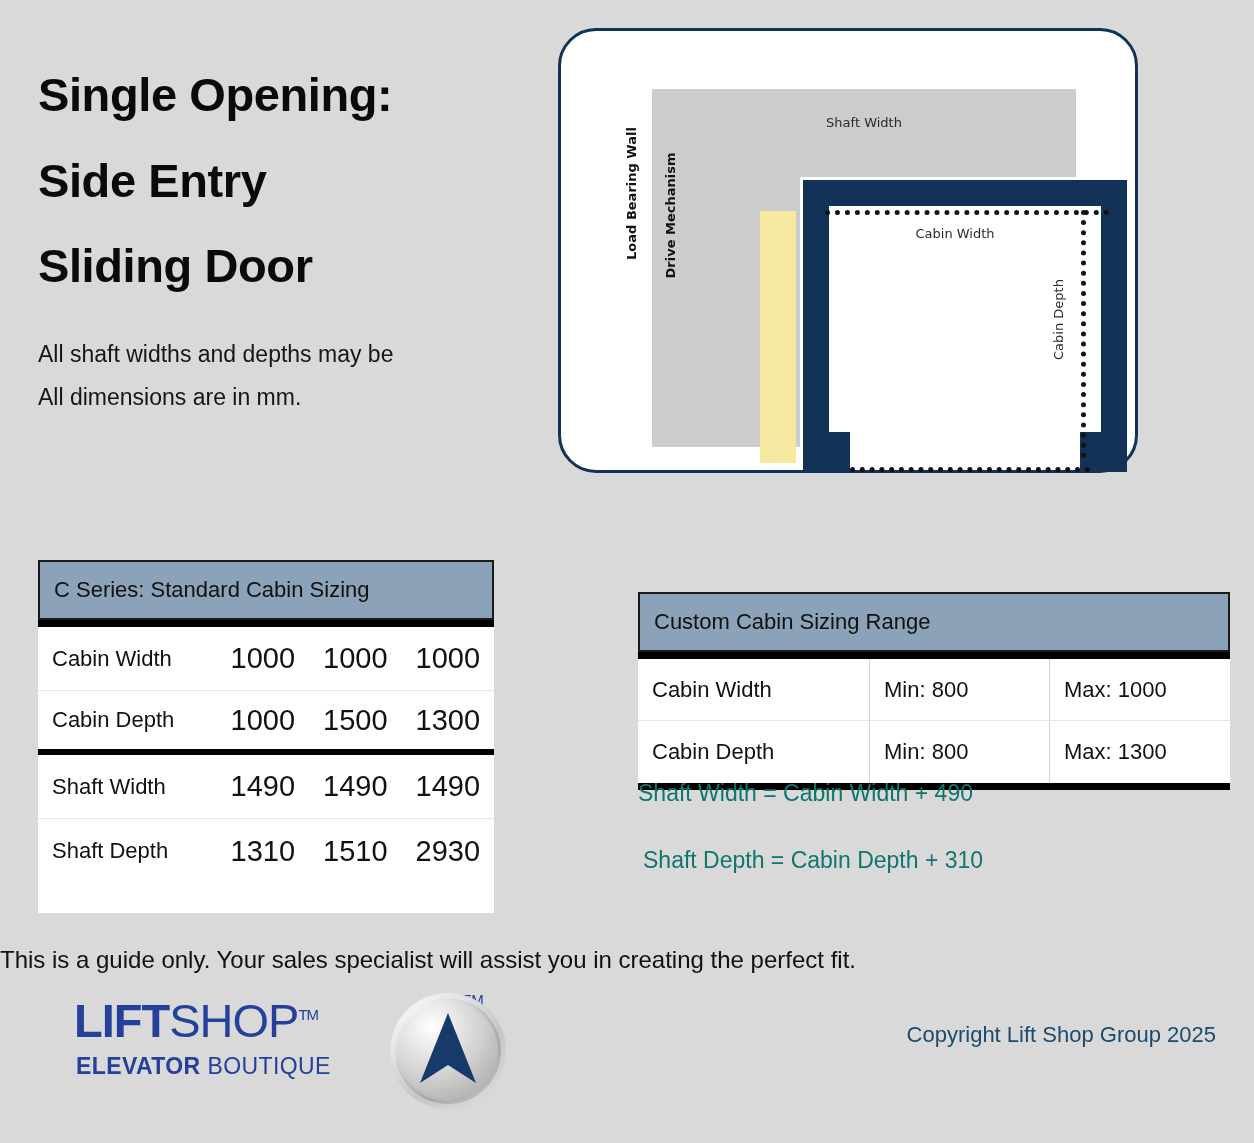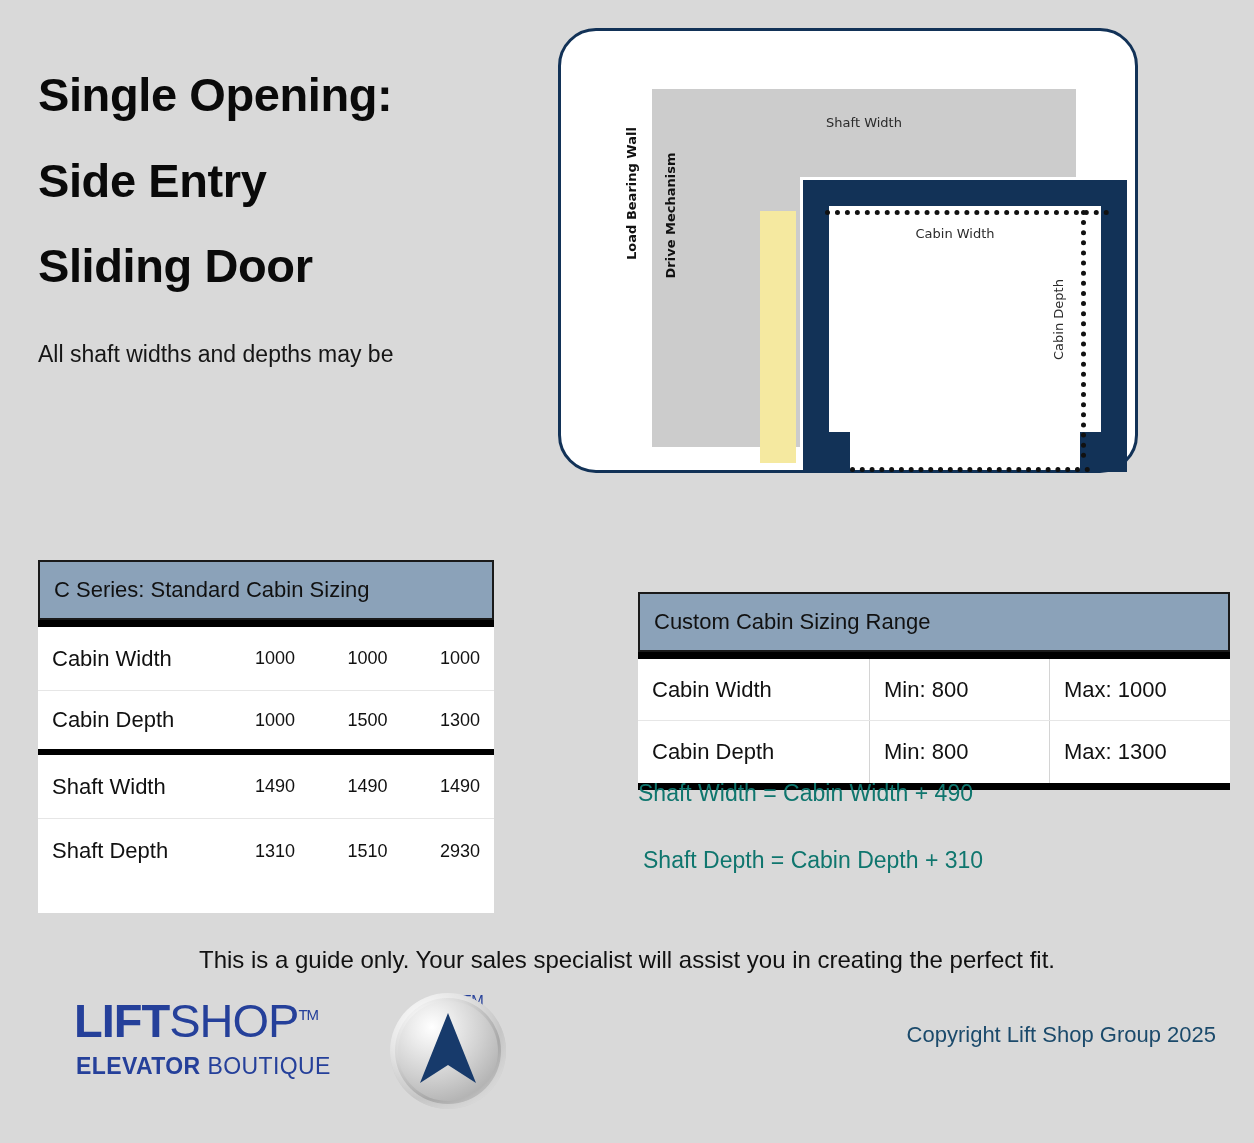--- a/index.html
+++ b/index.html
@@ -358,6 +358,7 @@
 
 <div id="subtext">
   <div>All shaft widths and depths may be</div>
+  <div>All dimensions are in mm.</div>
 </div>
 
 <div id="diagram-card">

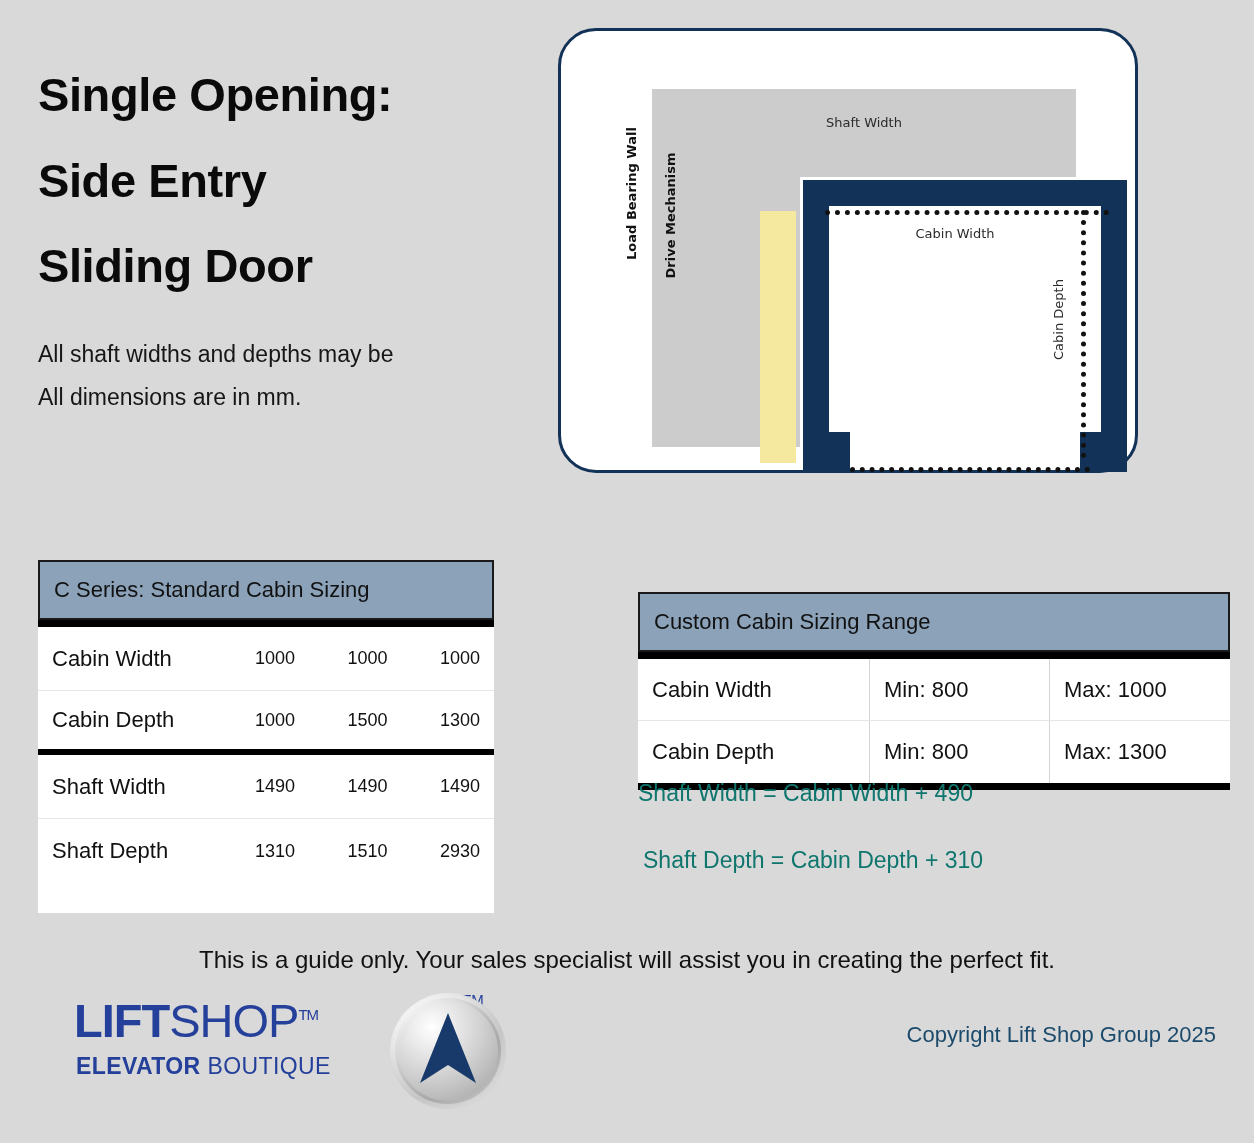--- a/index.html
+++ b/index.html
@@ -226,7 +226,7 @@
     box-sizing: border-box;
   }
   .cell-num {
-    font-size: 18px;
+    font-size: 29px;
     color: #111111;
     text-align: right;
     box-sizing: border-box;

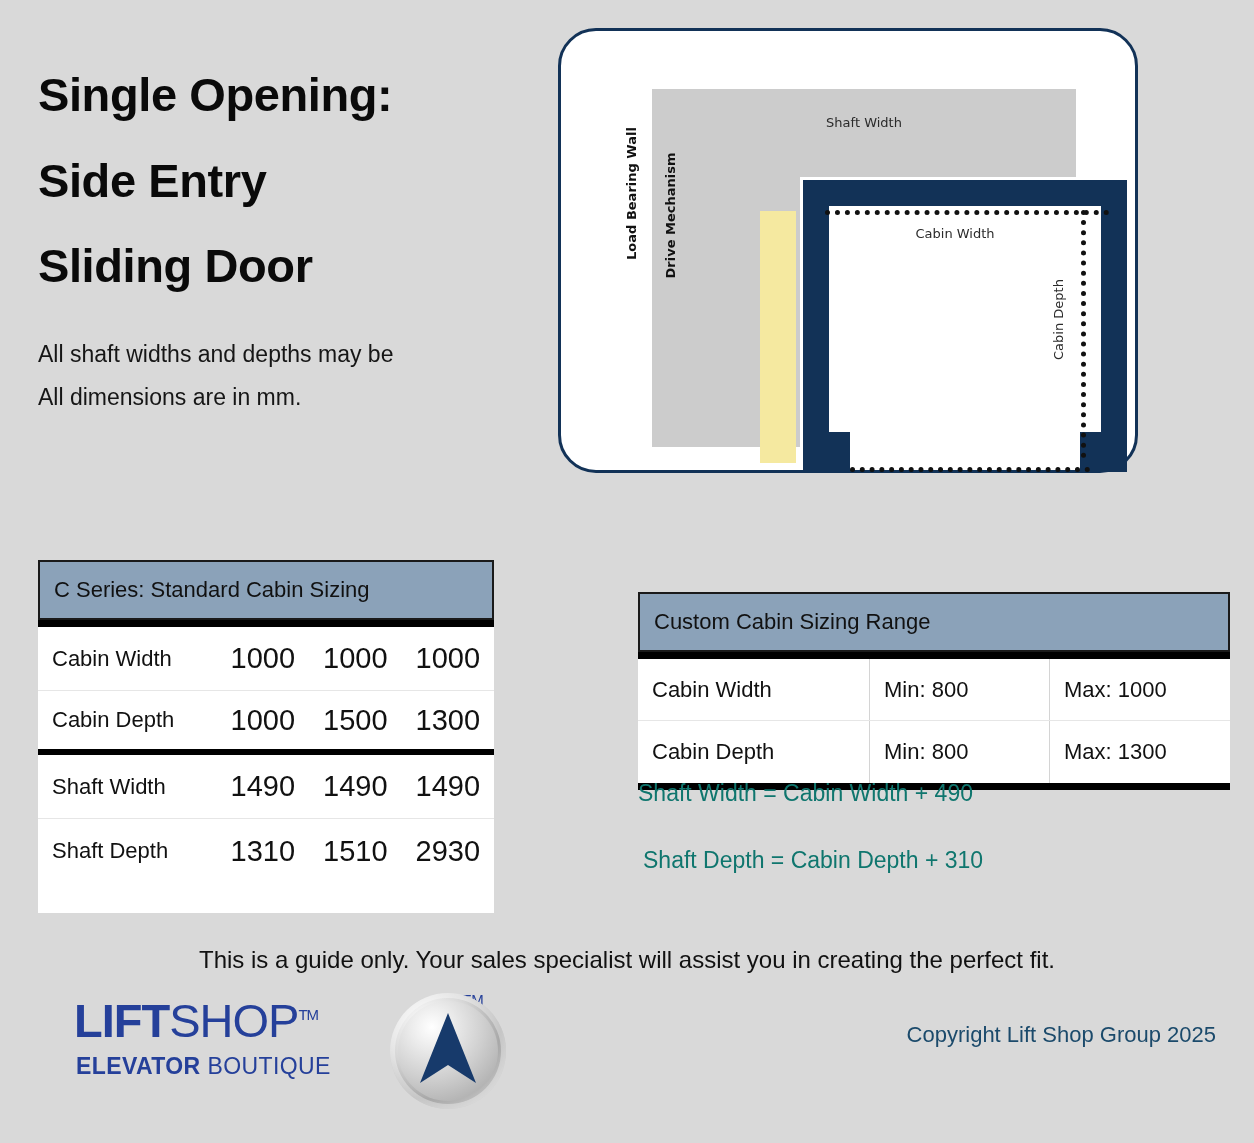--- a/index.html
+++ b/index.html
@@ -273,7 +273,7 @@
     left: 0;
     top: 946px;
     width: 1254px;
-    text-align: center;
+    text-align: left;
     font-size: 24px;
     color: #111111;
   }

